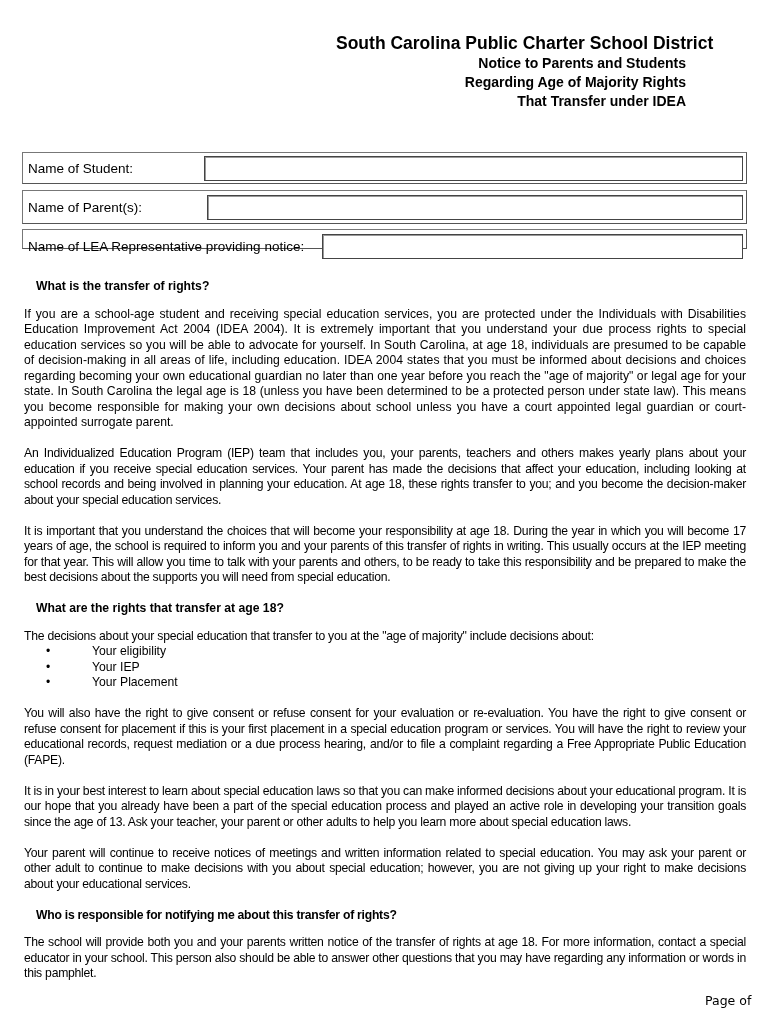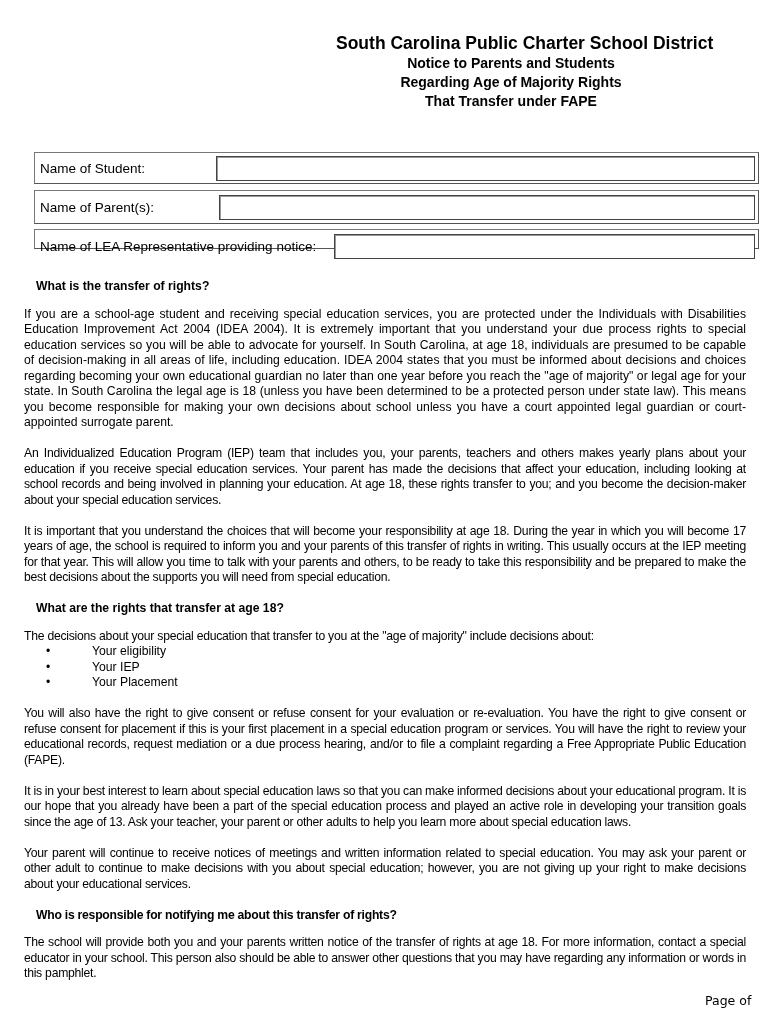--- a/index.html
+++ b/index.html
@@ -6,7 +6,7 @@
     body { width: 770px; height: 1024px; position: relative; overflow: hidden; color: #000; font-family: "Liberation Sans", sans-serif; }
     .header { position: absolute; left: 0; top: 33px; width: 770px; }
     .title-main { position: absolute; left: 336px; top: 0; width: 350px; text-align: center; font-family: Liberation Sans, sans-serif; font-weight: bold; font-size: 17.5px; white-space: nowrap; }
-    .subtitle { position: absolute; left: 336px; width: 350px; text-align: center; font-weight: bold; font-size: 14px; white-space: nowrap; }
+    .subtitle { position: absolute; left: 336px; width: 350px; text-align: right; font-weight: bold; font-size: 14px; white-space: nowrap; }
     .sub1 { top: 22px; }
     .sub2 { top: 41px; }
     .sub3 { top: 60px; }

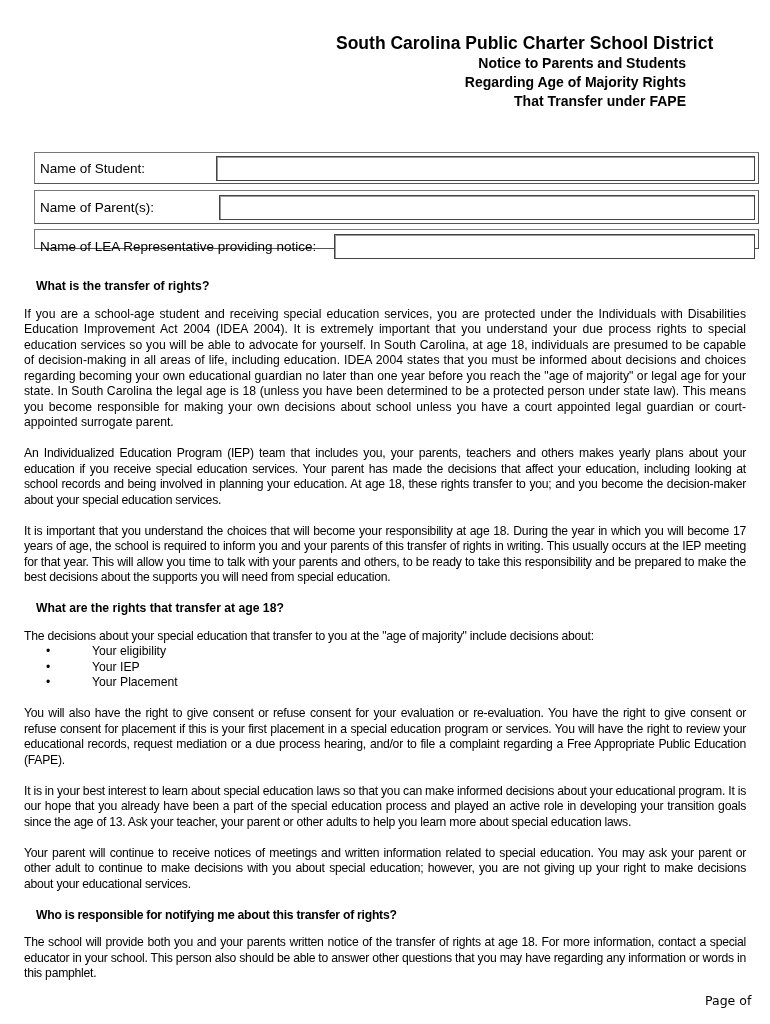--- a/index.html
+++ b/index.html
@@ -44,7 +44,7 @@
   <div class="title-main">South Carolina Public Charter School District</div>
   <div class="subtitle sub1">Notice to Parents and Students</div>
   <div class="subtitle sub2">Regarding Age of Majority Rights</div>
-  <div class="subtitle sub3">That Transfer under FAPE</div>
+  <div class="subtitle sub3">That Transfer under IDEA</div>
 </div>
 
 <div class="field-row row1">

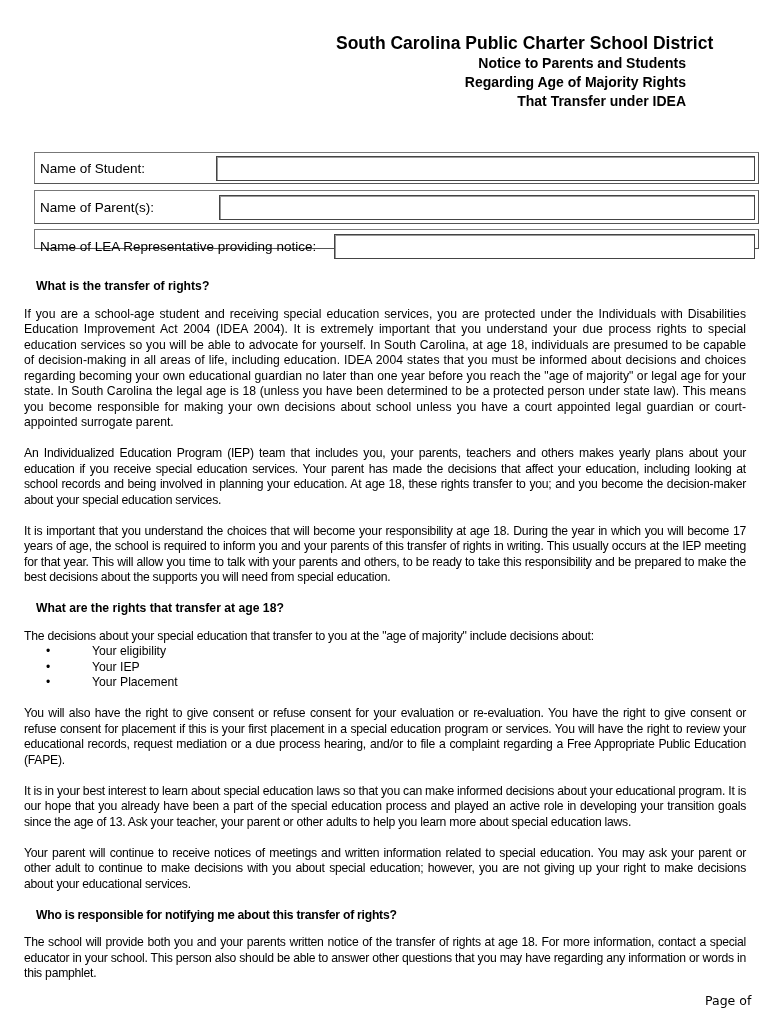--- a/index.html
+++ b/index.html
@@ -11,7 +11,7 @@
     .sub2 { top: 41px; }
     .sub3 { top: 60px; }
 
-    .field-row { position: absolute; left: 22px; width: 725px; border: 1px solid #555; border-top-color: #777; border-left-color: #777; box-sizing: border-box; background: #fff; margin-left: 12px; }
+    .field-row { position: absolute; left: 22px; width: 725px; border: 1px solid #555; border-top-color: #777; border-left-color: #777; box-sizing: border-box; background: #fff; }
     .field-label { position: absolute; left: 5px; font-size: 13.5px; white-space: nowrap; }
     .field-input { position: absolute; right: 3px; border: 1px solid #444; box-shadow: inset 1px 1px 0 #999; box-sizing: border-box; background: #fff; }
     .field-input input { border: none; outline: none; width: 100%; height: 100%; background: transparent; padding: 0 4px; box-sizing: border-box; font-size: 13px; font-family: "Liberation Sans", sans-serif; }

